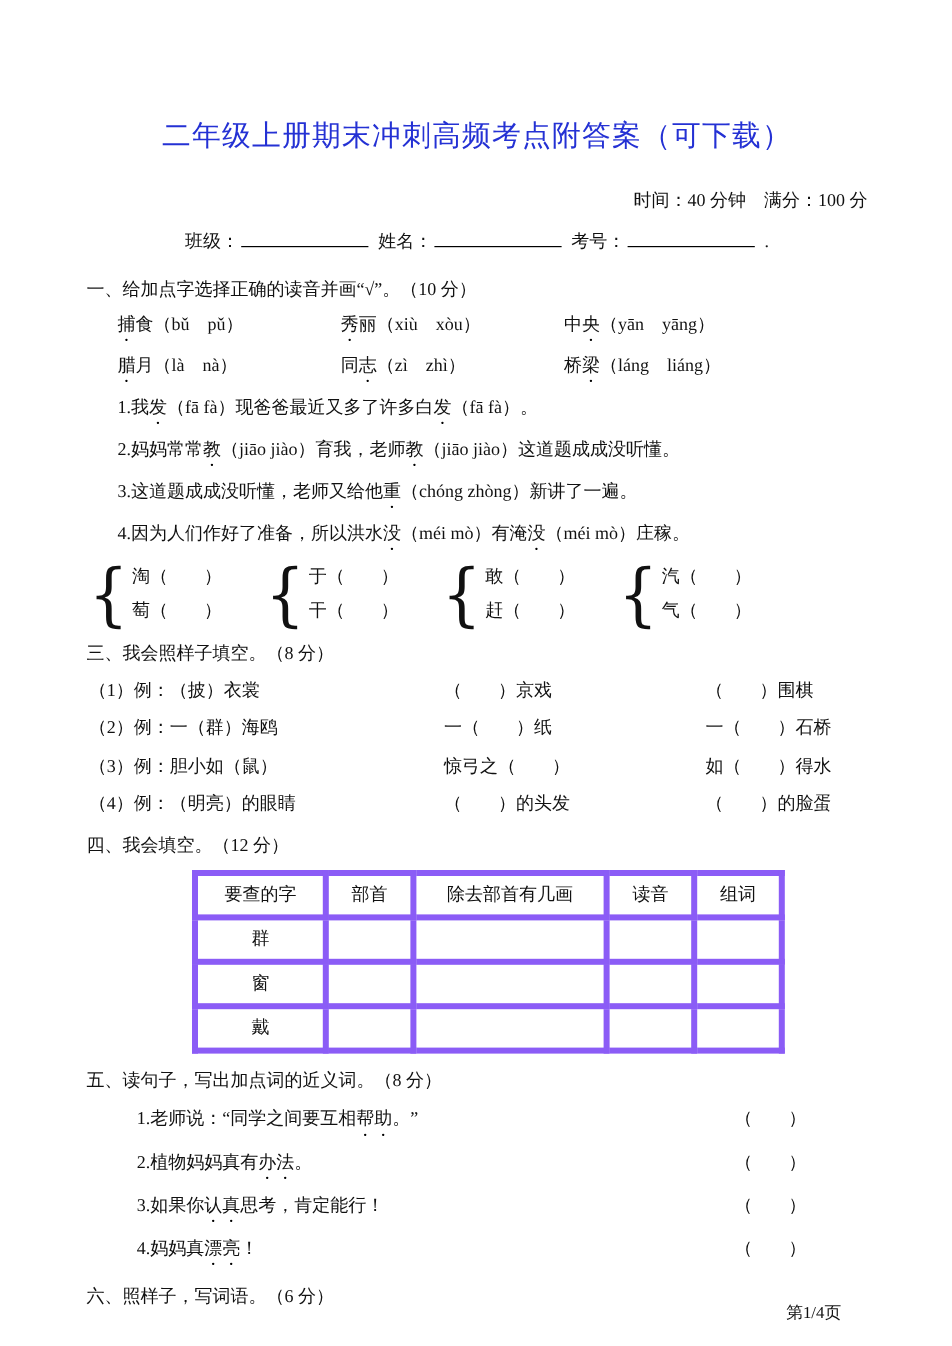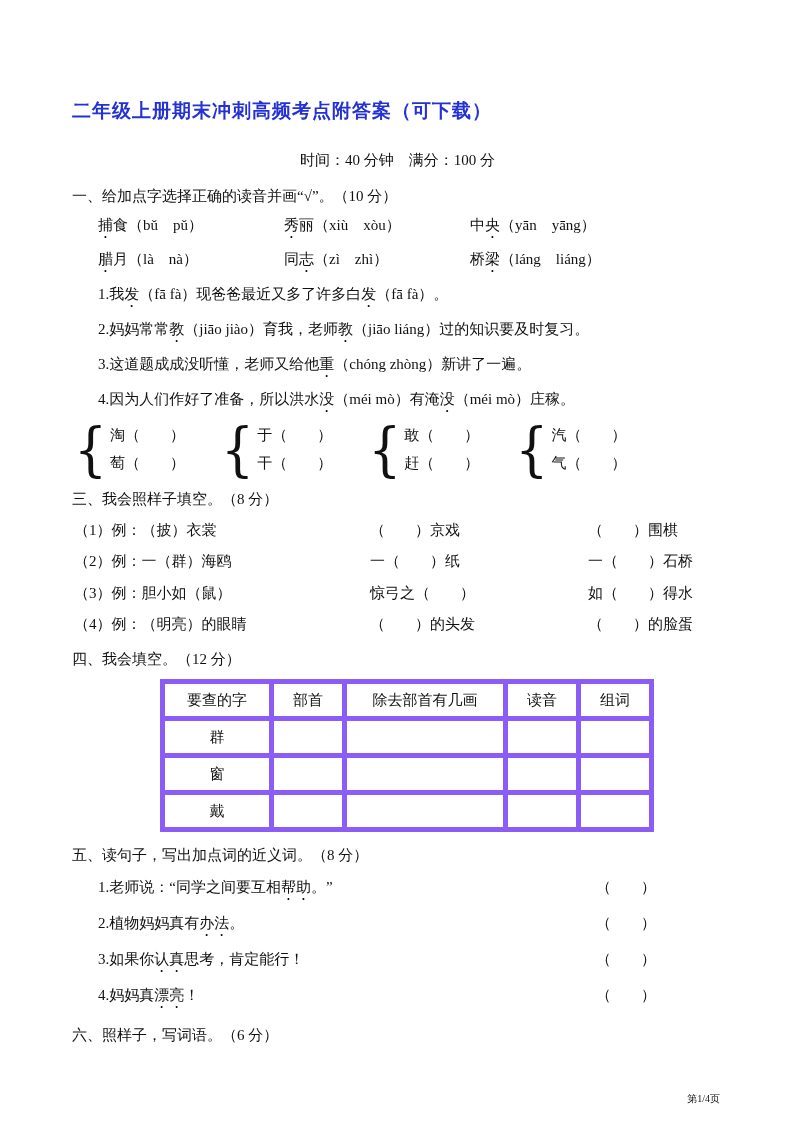--- a/index.html
+++ b/index.html
@@ -17,9 +17,9 @@
   }
   .title {
     margin:0 0 24px 0;
-    text-align:left;
-    font-size:19px;
-    font-weight:700;
+    text-align:center;
+    font-size:24px;
+    font-weight:400;
     letter-spacing:1px;
   }
   .meta { text-align:center; margin-bottom:10px;font-family:Liberation Serif, serif; }

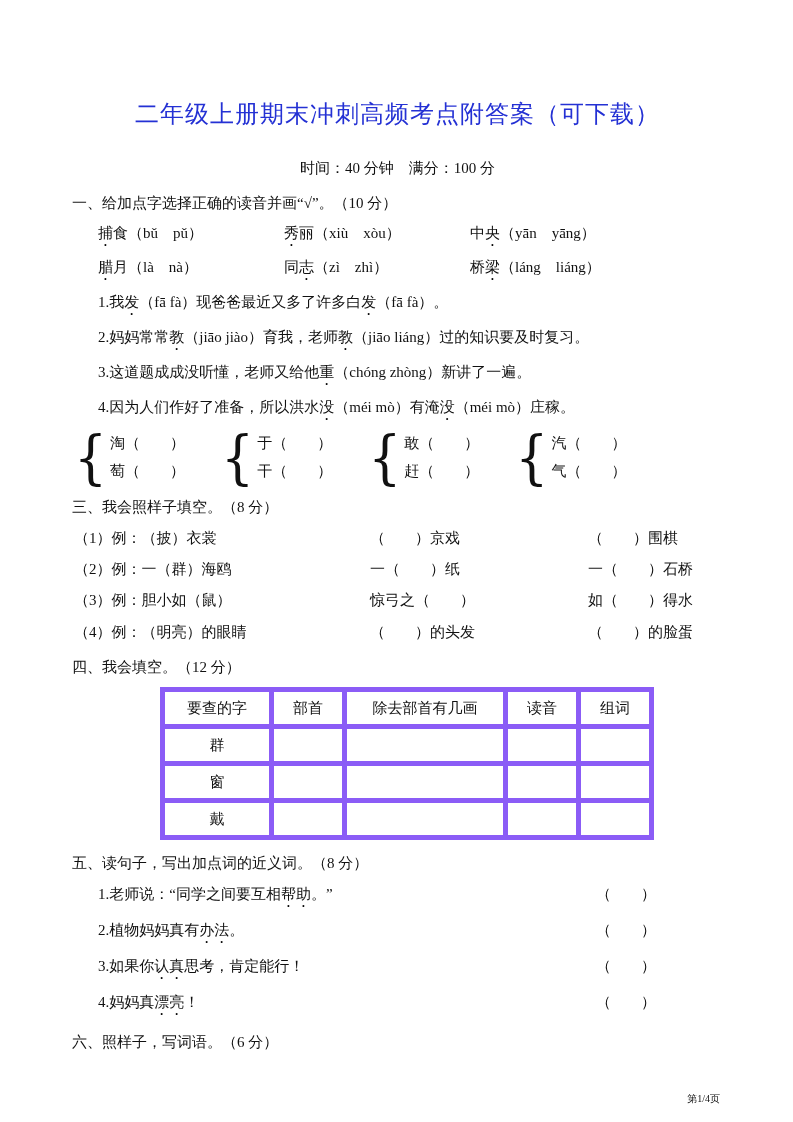--- a/index.html
+++ b/index.html
@@ -22,7 +22,7 @@
     font-weight:400;
     letter-spacing:1px;
   }
-  .meta { text-align:center; margin-bottom:10px;font-family:Liberation Serif, serif; }
+  .meta { text-align:right; margin-bottom:10px;font-family:Liberation Serif, serif; }
   .fields { text-align:center; margin-bottom:16px; }
   .uline {
     display:inline-block;

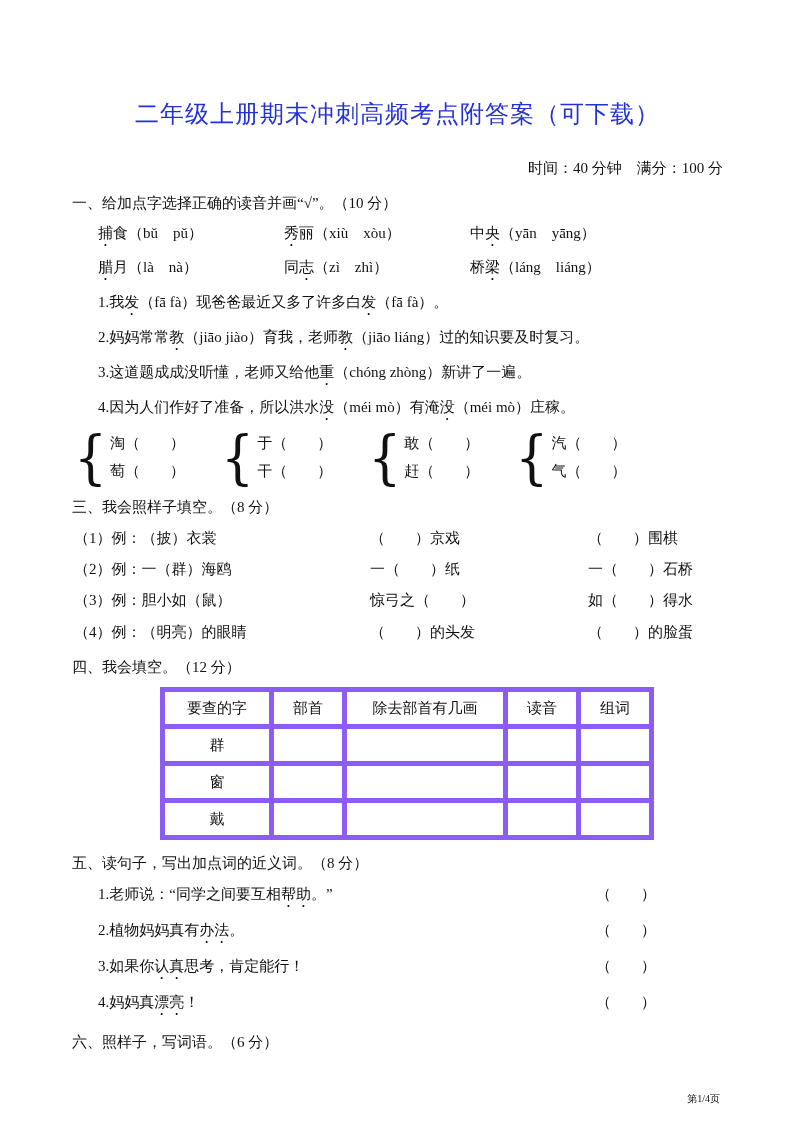--- a/index.html
+++ b/index.html
@@ -92,6 +92,9 @@
 
   <div class="meta">时间：40 分钟　满分：100 分</div>
 
+  <div class="fields">
+    <span>班级：</span><span class="uline"></span><span>姓名：</span><span class="uline"></span><span>考号：</span><span class="uline"></span><span>.</span>
+  </div>
 
   <div class="sec-heading">一、给加点字选择正确的读音并画“√”。（10 分）</div>
 

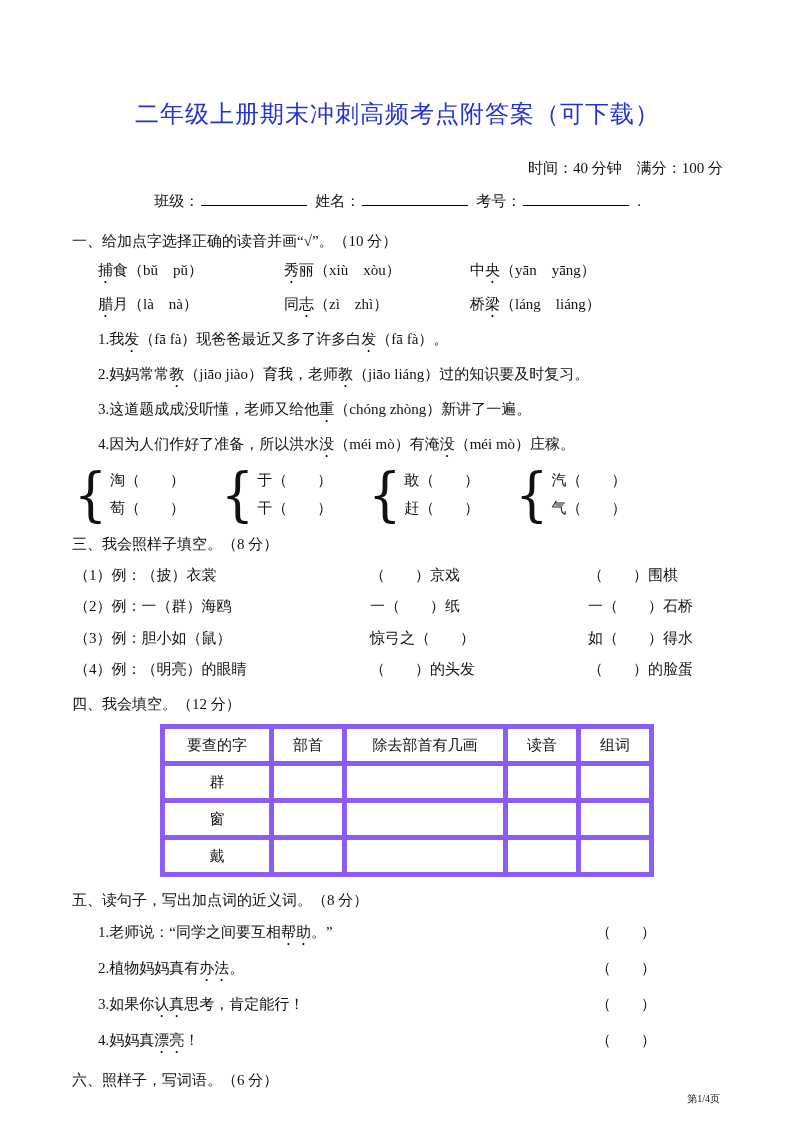--- a/index.html
+++ b/index.html
@@ -110,7 +110,7 @@
   </div>
 
   <div class="sent"><span>1.我</span><span class="dot">发</span><span>（fā fà）现爸爸最近又多了许多白</span><span class="dot">发</span><span>（fā fà）。</span></div>
-  <div class="sent"><span>2.妈妈常常</span><span class="dot">教</span><span>（jiāo jiào）育我，老师</span><span class="dot">教</span><span>（jiāo liáng）过的知识要及时复习。</span></div>
+  <div class="sent"><span>2.妈妈常常</span><span class="dot">教</span><span>（jiāo jiào）育我，老师</span><span class="dot">教</span><span>（jiāo jiào）这道题成成没听懂。</span></div>
   <div class="sent"><span>3.这道题成成没听懂，老师又给他</span><span class="dot">重</span><span>（chóng zhòng）新讲了一遍。</span><span class="dot"></span><span></span></div>
   <div class="sent"><span>4.因为人们作好了准备，所以洪水</span><span class="dot">没</span><span>（méi mò）有淹</span><span class="dot">没</span><span>（méi mò）庄稼。</span></div>
 

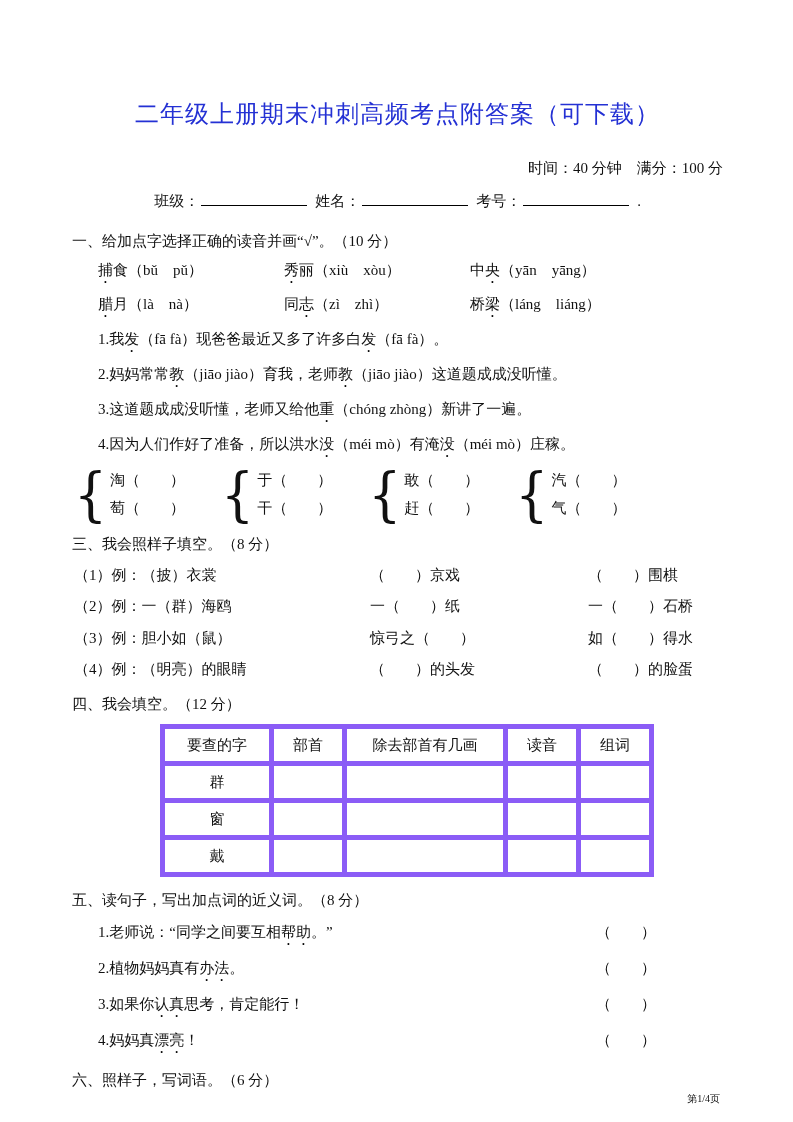--- a/index.html
+++ b/index.html
@@ -73,7 +73,7 @@
     display:flex; justify-content:space-between;
     width:558px;
     padding-left:26px;
-    margin:8px 0;
+    margin:8px 16px;
     white-space:nowrap;
   }
   .footer {

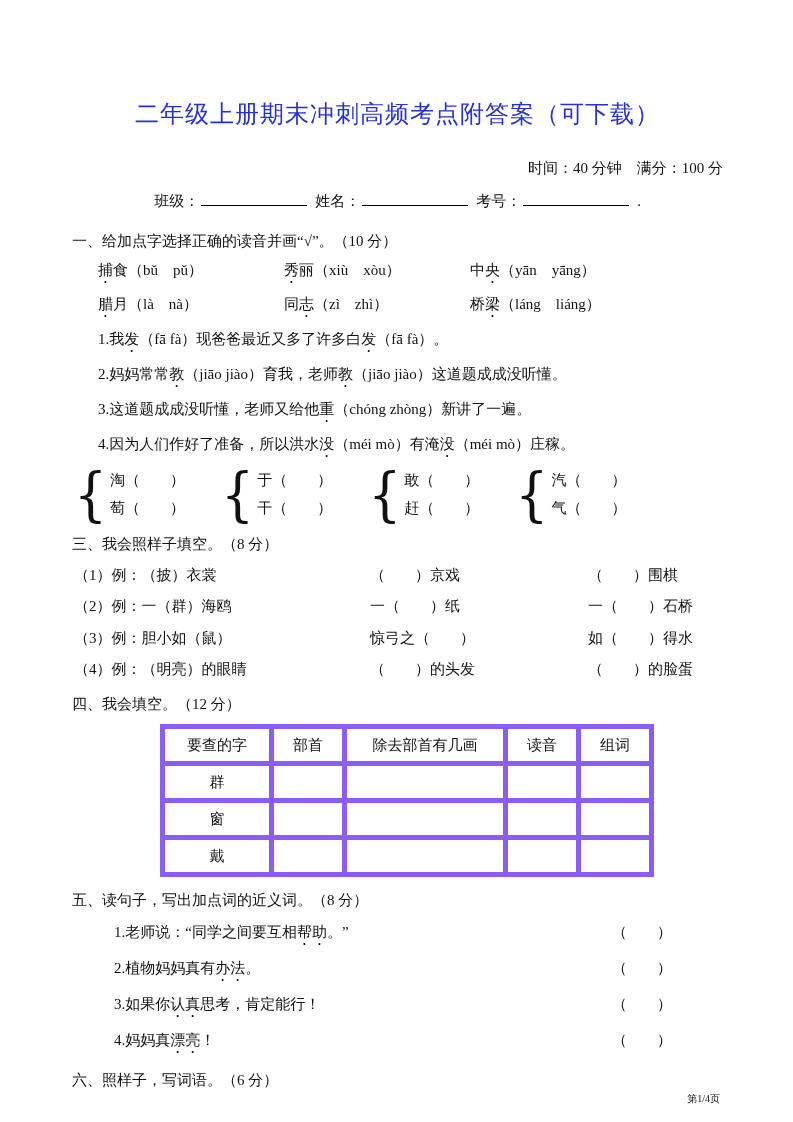--- a/index.html
+++ b/index.html
@@ -78,8 +78,8 @@
   }
   .footer {
     position:absolute;
-    right:73px; bottom:16px;
-    font-size:10px;
+    right:92px; bottom:16px;
+    font-size:14px;
     text-align:right;
   }
 </style>

